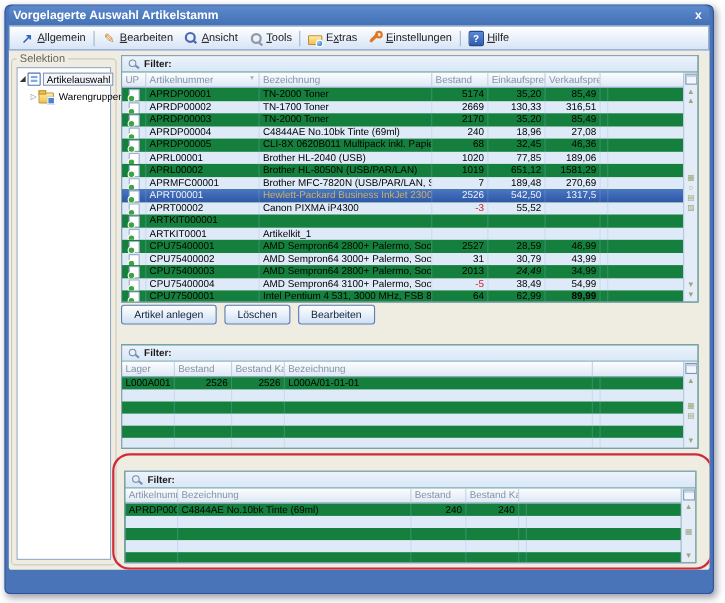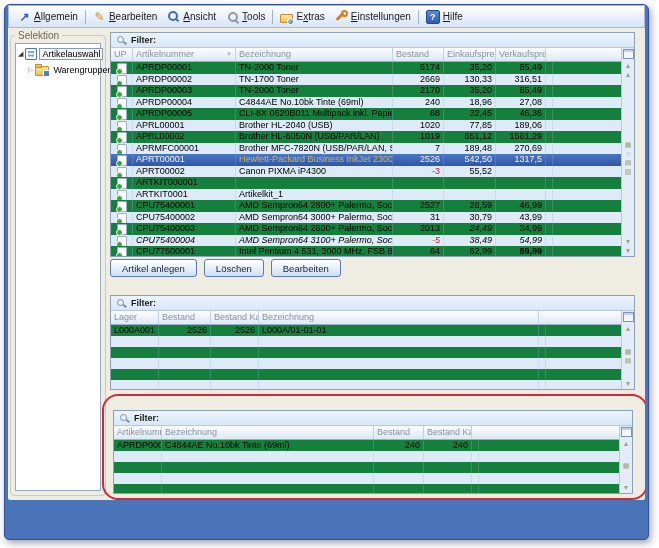--- a/index.html
+++ b/index.html
@@ -98,6 +98,10 @@
 <body>
 
 <div class="window">
+  <div class="titlebar">
+    <span>Vorgelagerte Auswahl Artikelstamm</span>
+    <span class="close">x</span>
+  </div>
 
   <div class="menubar">
       <div class="menu-item">

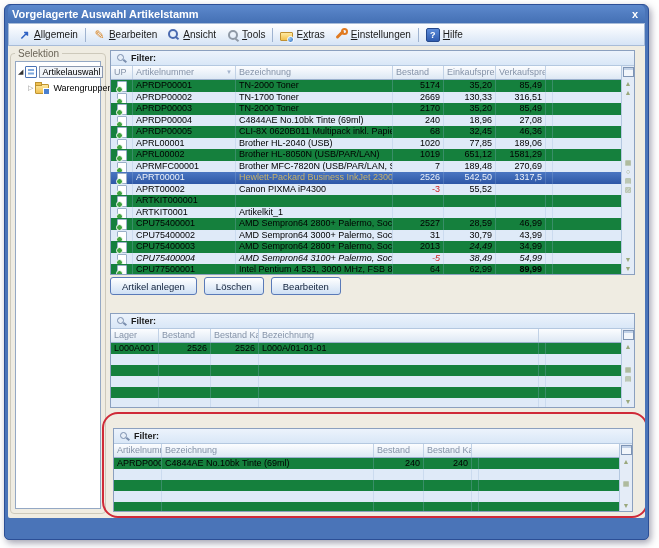--- a/index.html
+++ b/index.html
@@ -322,7 +322,7 @@
                 <div class="cell a-r" style="width: 50px;">34,99</div>
                 <div class="cell fill"></div>
               </div>
-              <div class="g-row alt" style="height: 11.5px; line-height: 11.5px; font-style: italic;">
+              <div class="g-row alt" style="height: 11.5px; line-height: 11.5px;">
                 <div class="cell a-c" style="width: 22px;"><span class="up-icon"></span></div>
                 <div class="cell a-l" style="width: 103px;">CPU75400004</div>
                 <div class="cell a-l bez" style="width: 157px;">AMD Sempron64 3100+ Palermo, Sockel 754</div>

